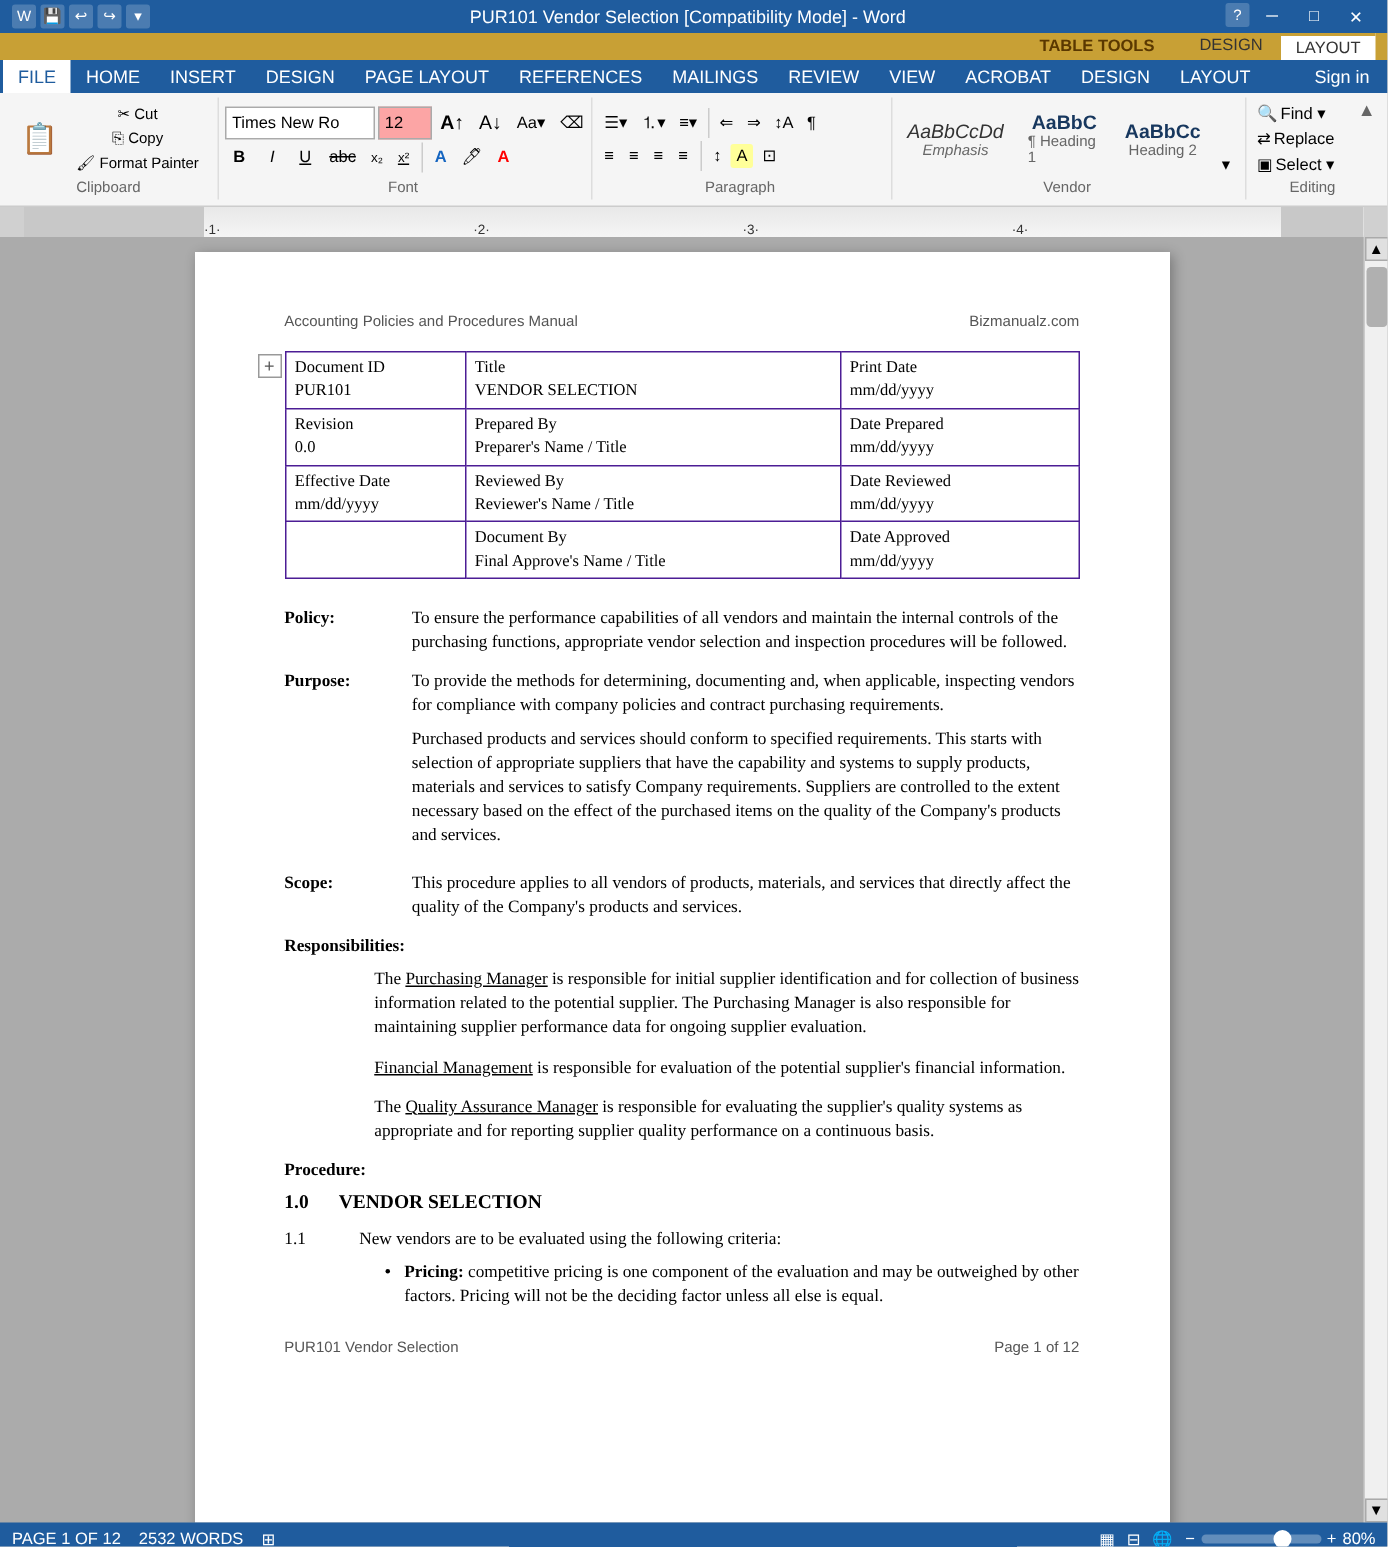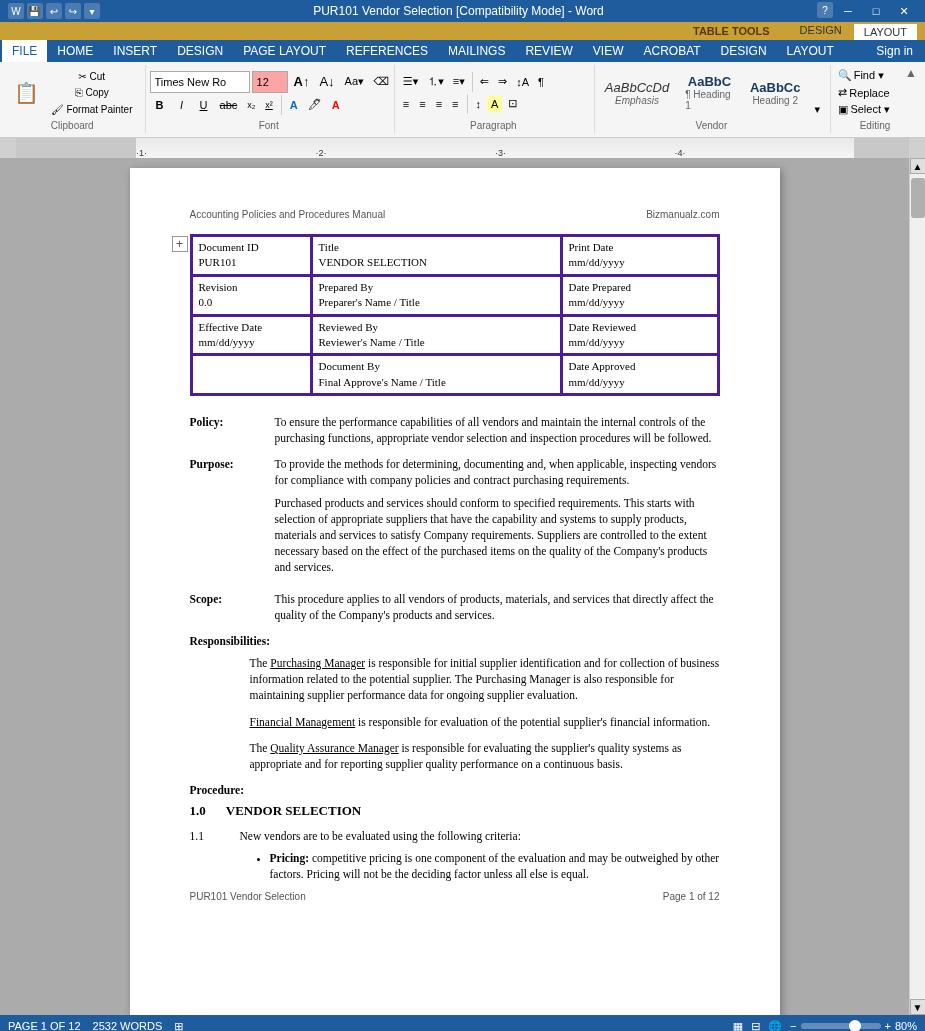--- a/index.html
+++ b/index.html
@@ -94,7 +94,7 @@
 
     
     .info-table { width: 100%; border-collapse: collapse; margin-bottom: 18px; font-size: 11px; }
-    .info-table td { border: 3px solid #4c1d95; padding: 3px 6px; vertical-align: top; }
+    .info-table td { border: 1px solid #4c1d95; padding: 3px 6px; vertical-align: top; }
     .info-table .label { font-weight: normal; }
     .info-table .bold { font-weight: normal; }
     .cell-top { font-size: 11px; }

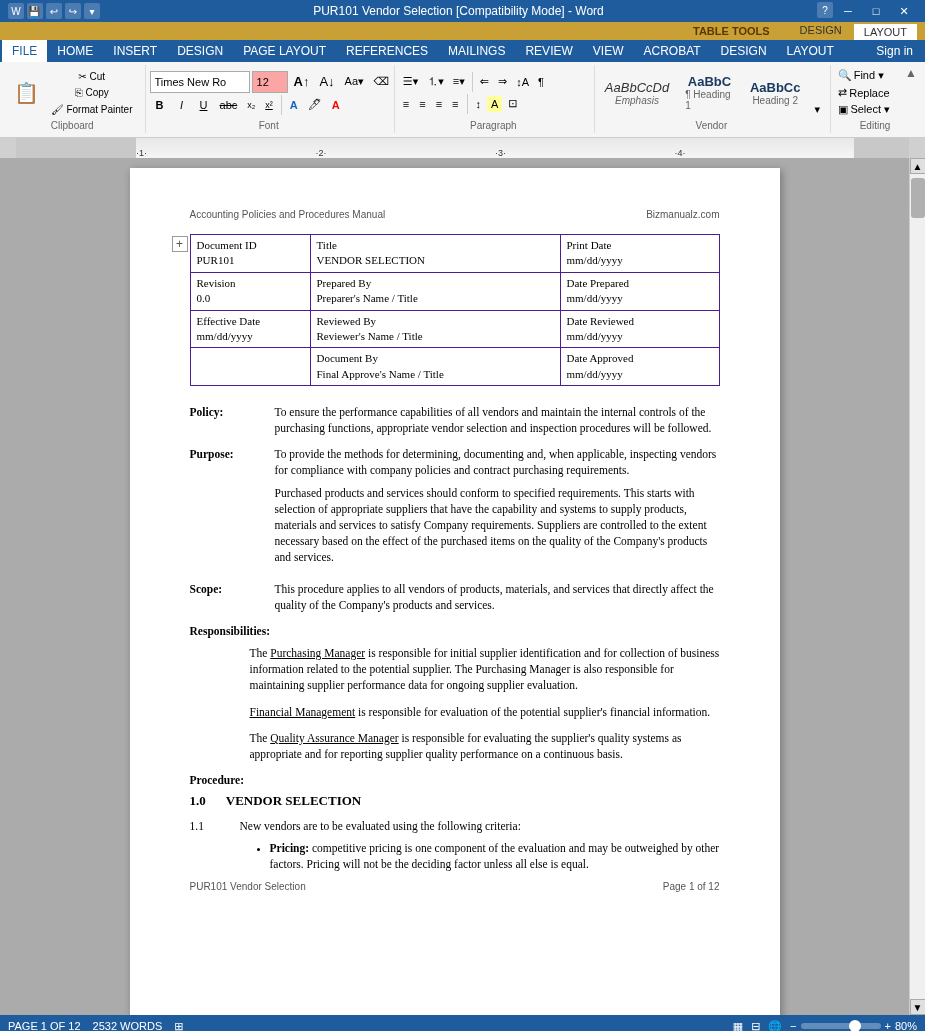--- a/index.html
+++ b/index.html
@@ -115,7 +115,7 @@
     .bullet-list li { margin-bottom: 0; font-size: 11.5px; }
 
     
-    .doc-footer { display: flex; justify-content: space-between; margin-top: 8px; font-size: 10px; color: #555; font-family: Arial, sans-serif; border-top: none; gap: 24px; }
+    .doc-footer { display: flex; justify-content: space-between; margin-top: 20px; font-size: 10px; color: #555; font-family: Arial, sans-serif; border-top: none; gap: 24px; }
 
     
     .status-bar { height: 22px; background: #1f5c9e; display: flex; align-items: center; padding: 0 8px; gap: 12px; font-family: Arial, sans-serif; font-size: 11px; color: white; position: absolute; bottom: 0; width: 925px; }

